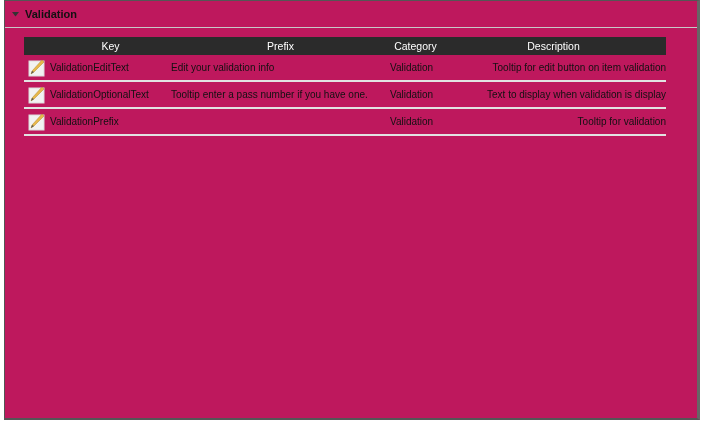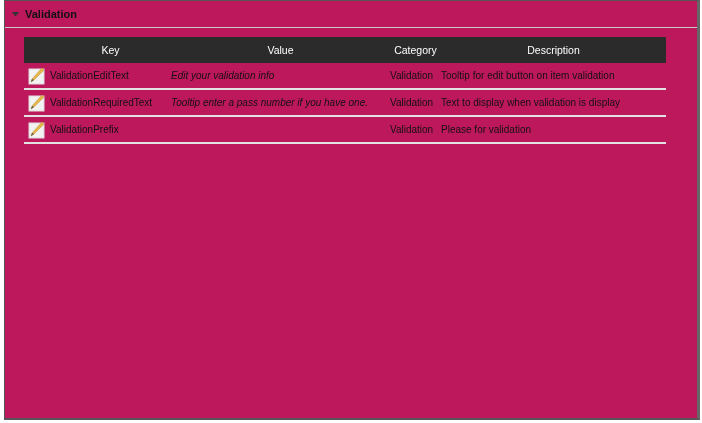--- a/index.html
+++ b/index.html
@@ -16,7 +16,7 @@
   table.grid { position:absolute; left:19px; top:36px; width:642px;
                border-collapse:collapse; table-layout:fixed; }
   table.grid th { background:#2b2b2b; color:#fff; font-weight:normal; font-size:10.5px;
-                  height:26px; padding:0; text-align:center; line-height:13px; }
+                  height:18px; padding:0; text-align:center; line-height:13px; }
   table.grid td { height:25px; padding:0; border-bottom:2px solid #e2e2e2; font-size:10px;
                   white-space:nowrap; overflow:hidden; vertical-align:middle; }
   td.icon-cell { text-align:center; }

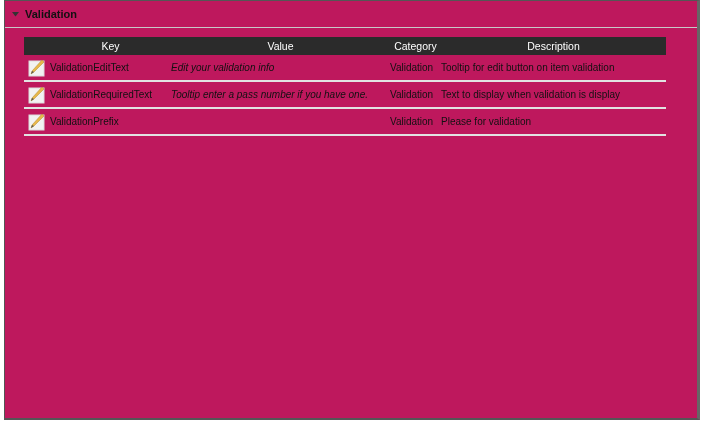--- a/index.html
+++ b/index.html
@@ -51,7 +51,7 @@
       <tr>
         <th></th>
         <th>Key</th>
-        <th>Value</th>
+        <th>Prefix</th>
         <th>Category</th>
         <th>Description</th>
       </tr>

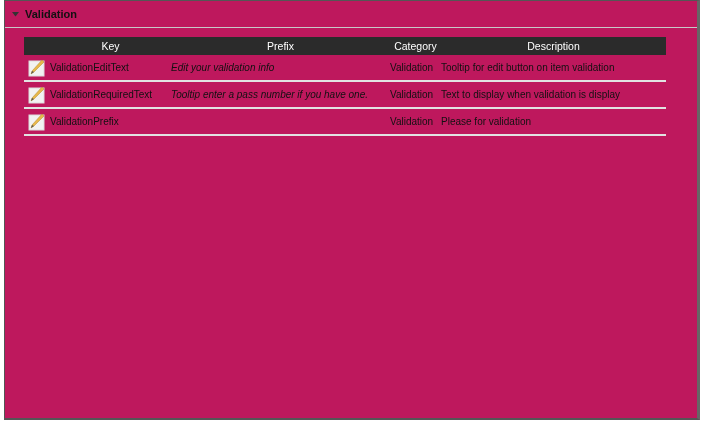--- a/index.html
+++ b/index.html
@@ -22,7 +22,7 @@
   td.icon-cell { text-align:center; }
   .edit-btn { display:inline-block; width:18px; height:18px; cursor:pointer; vertical-align:middle; }
   td.key { padding-left:3px;margin-top:6px; }
-  td.val { padding-left:4px;font-style:italic; }
+  td.val { padding-left:4px; }
   td.cat { padding-left:4px; }
   td.desc { padding-left:4px; }
 </style>

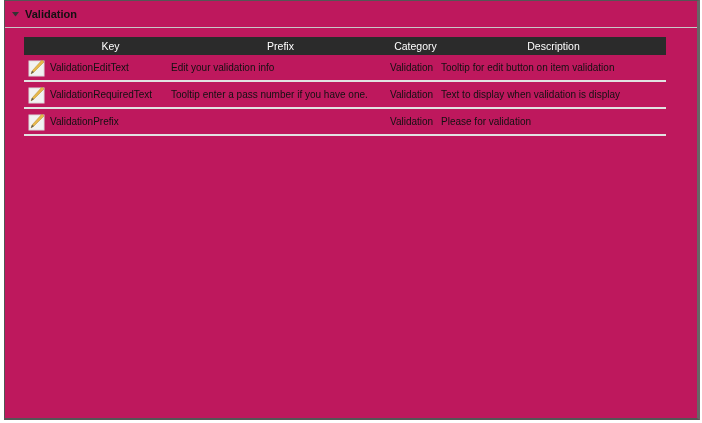--- a/index.html
+++ b/index.html
@@ -24,7 +24,7 @@
   td.key { padding-left:3px;margin-top:6px; }
   td.val { padding-left:4px; }
   td.cat { padding-left:4px; }
-  td.desc { padding-left:4px; }
+  td.desc { padding-left:4px;text-align:right; }
 </style>
 </head>
 <body>

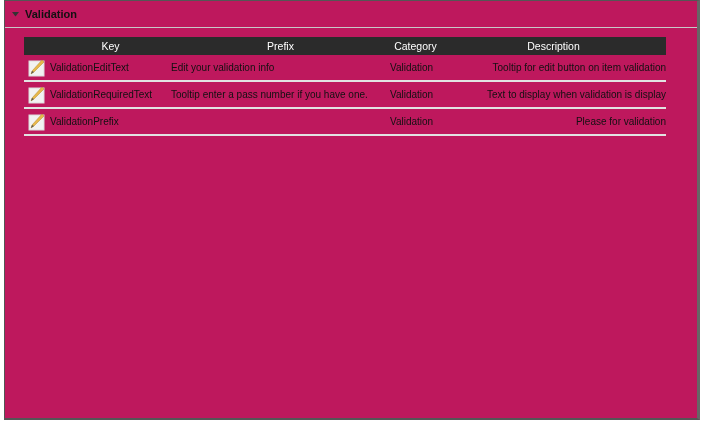--- a/index.html
+++ b/index.html
@@ -82,7 +82,7 @@
               </svg>
           </span>
         </td>
-        <td class="key">ValidationRequiredText</td>
+        <td class="key">ValidationOptionalText</td>
         <td class="val">Tooltip enter a pass number if you have one.</td>
         <td class="cat">Validation</td>
         <td class="desc">Text to display when validation is display</td>

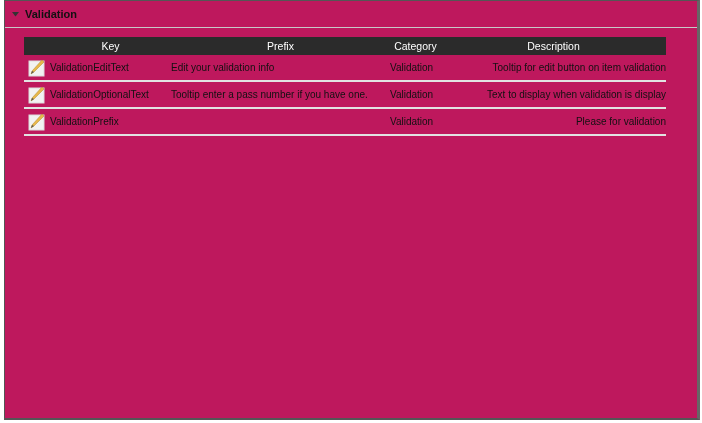--- a/index.html
+++ b/index.html
@@ -100,7 +100,7 @@
         <td class="key">ValidationPrefix</td>
         <td class="val"></td>
         <td class="cat">Validation</td>
-        <td class="desc">Please for validation</td>
+        <td class="desc">Tooltip for validation</td>
       </tr>
     </tbody>
   </table>

